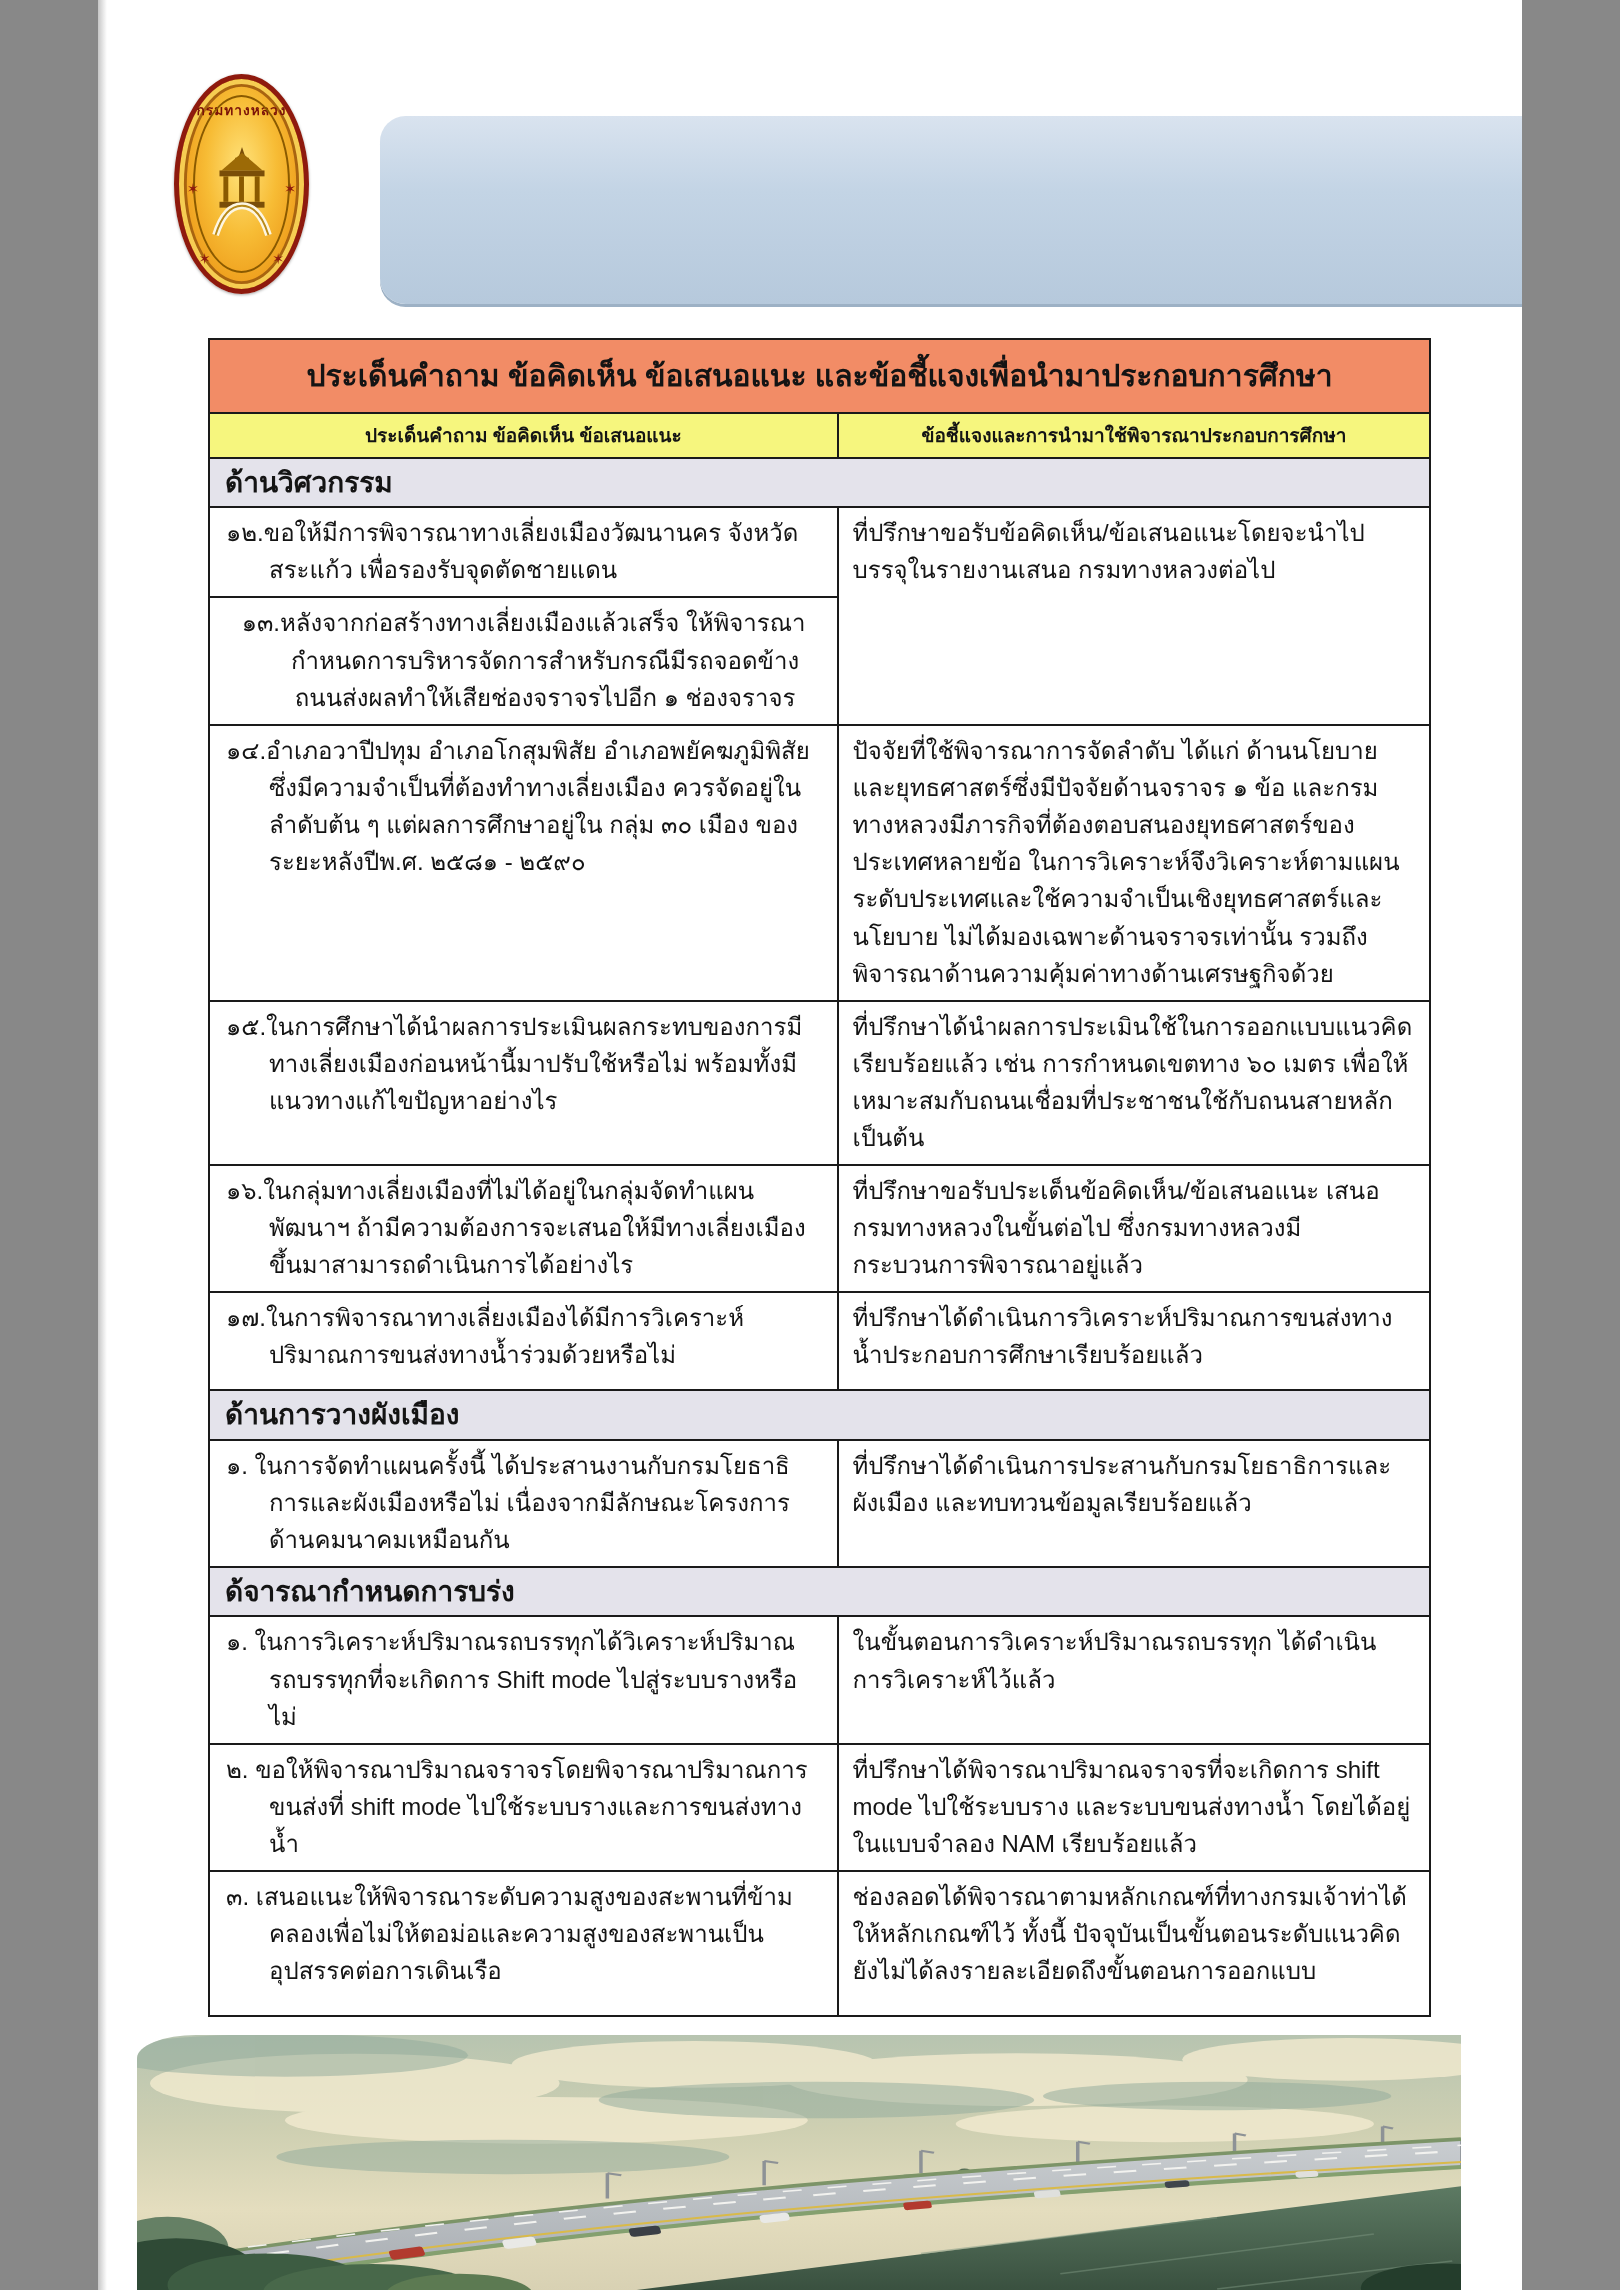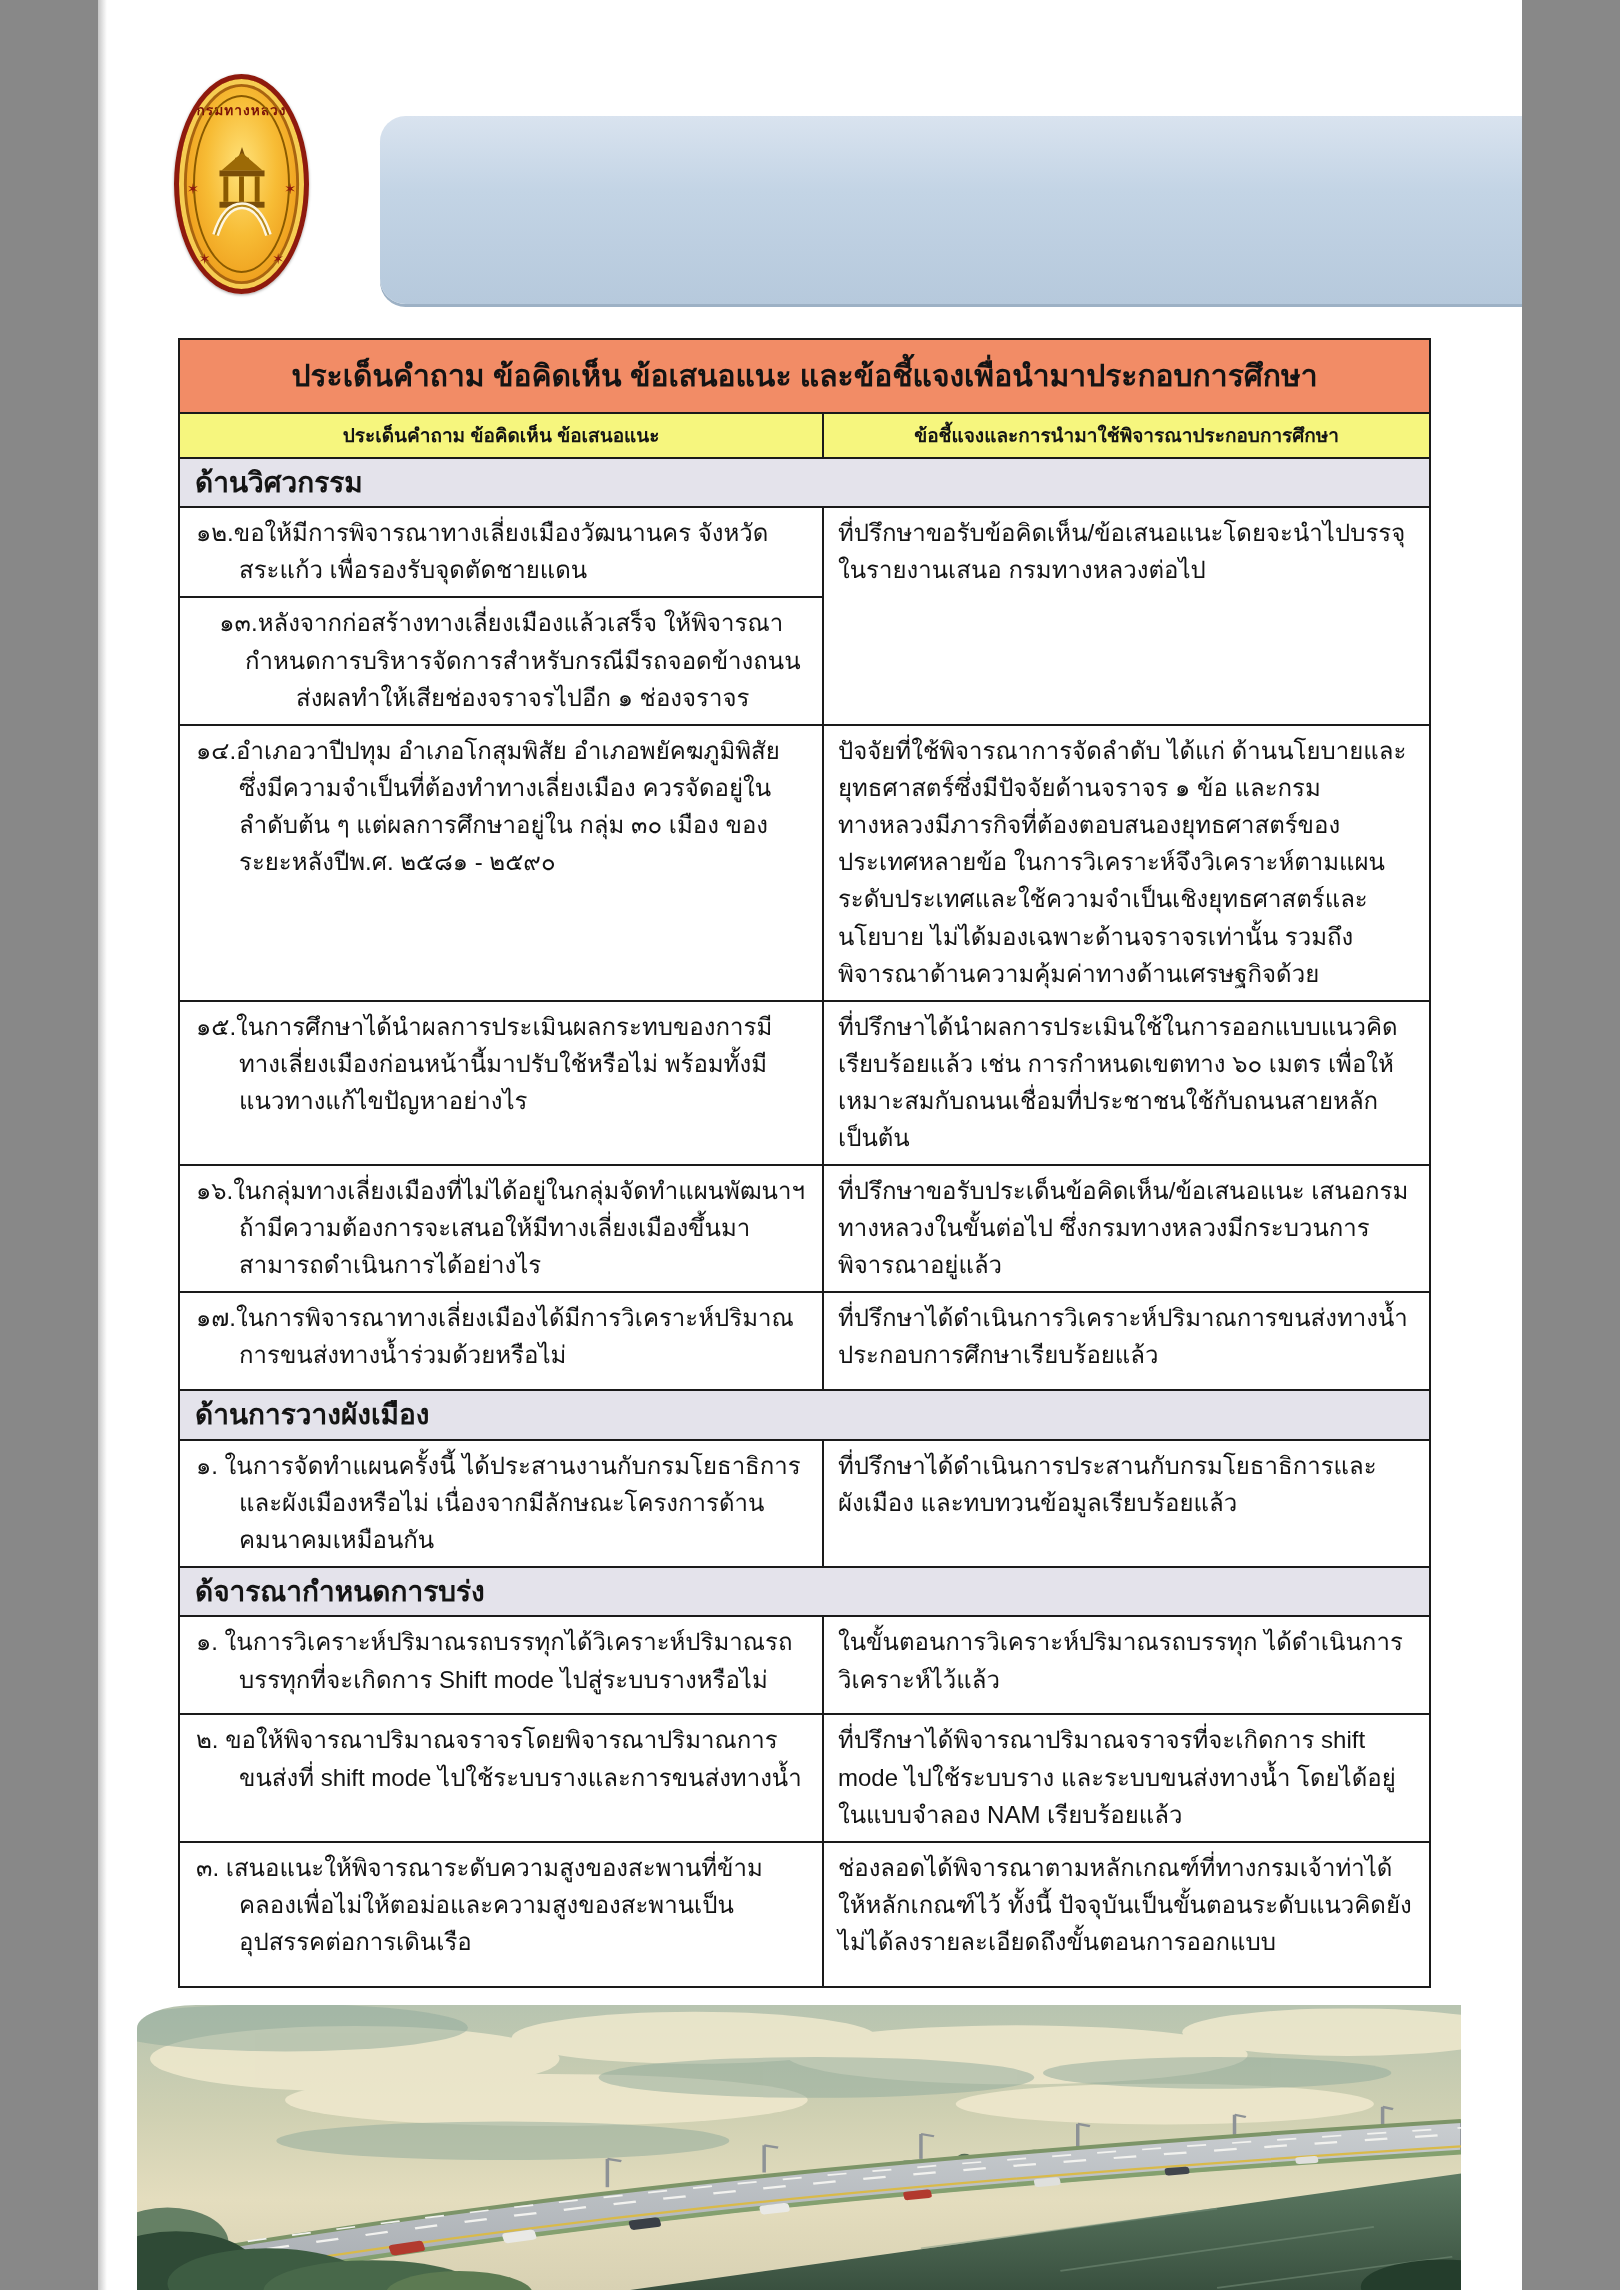--- a/index.html
+++ b/index.html
@@ -55,7 +55,7 @@
   .s1{left:7.8px;top:48%;} .s2{right:7.8px;top:48%;} .s3{left:19.6px;bottom:21.6px;} .s4{right:19.6px;bottom:21.6px;}
 
   
-  .table-wrap{flex:0 0 auto;margin:0 91px 0 80px;}
+  .table-wrap{flex:0 0 auto;margin:0 91px 0 110px;}
   table{width:100%;border-collapse:collapse;table-layout:fixed;}
   th,td{border:2px solid var(--border);vertical-align:top;font-size:24px;line-height:1.55;}
   col.c1{width:51.5%;} col.c2{width:48.5%;}

